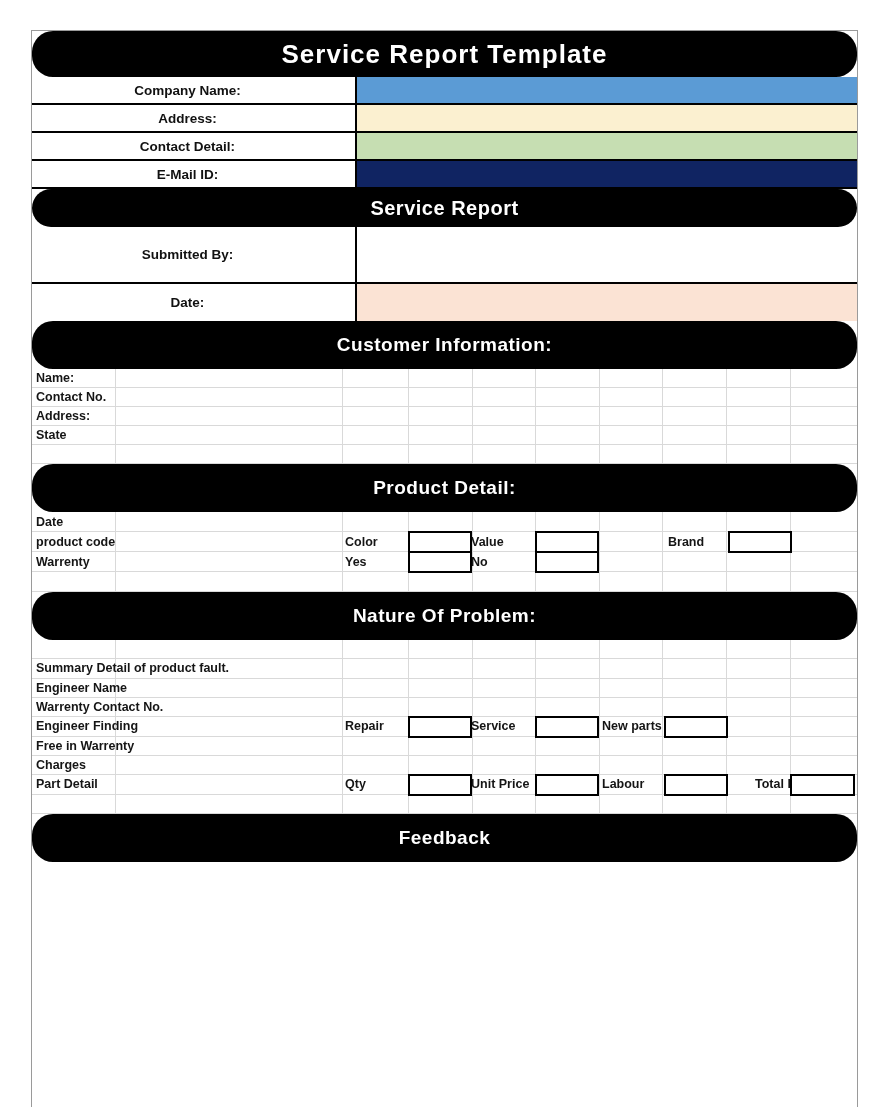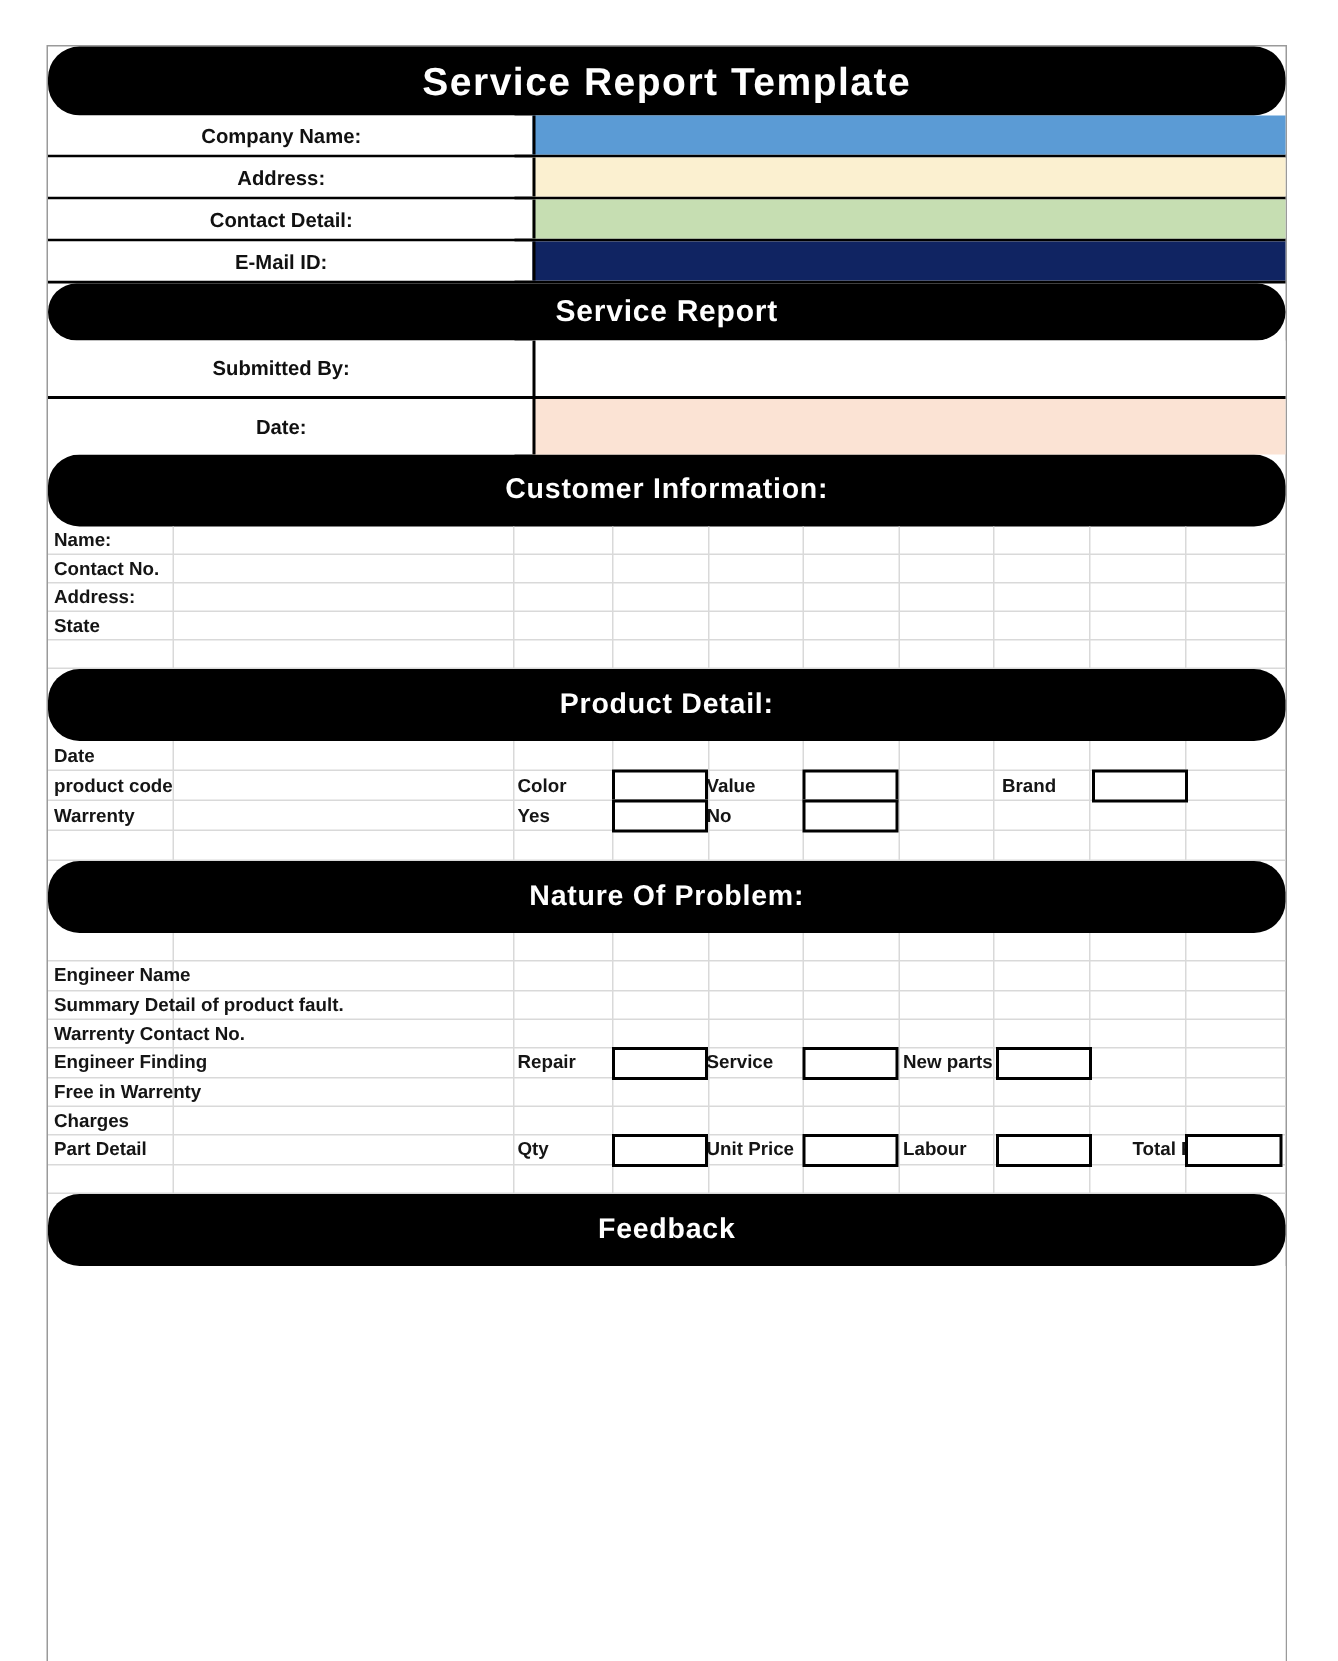--- a/index.html
+++ b/index.html
@@ -26,7 +26,7 @@
 
   
   .info-row { display:flex; border-bottom:2px solid #000; height:28px;gap:12px; }
-  .info-row.tall { height:39px;text-align:center; }
+  .info-row.tall { height:57px;text-align:center; }
   .info-row.date { height:37px; border-bottom:0; }
   .info-label {
     width:311px; background:#fff;

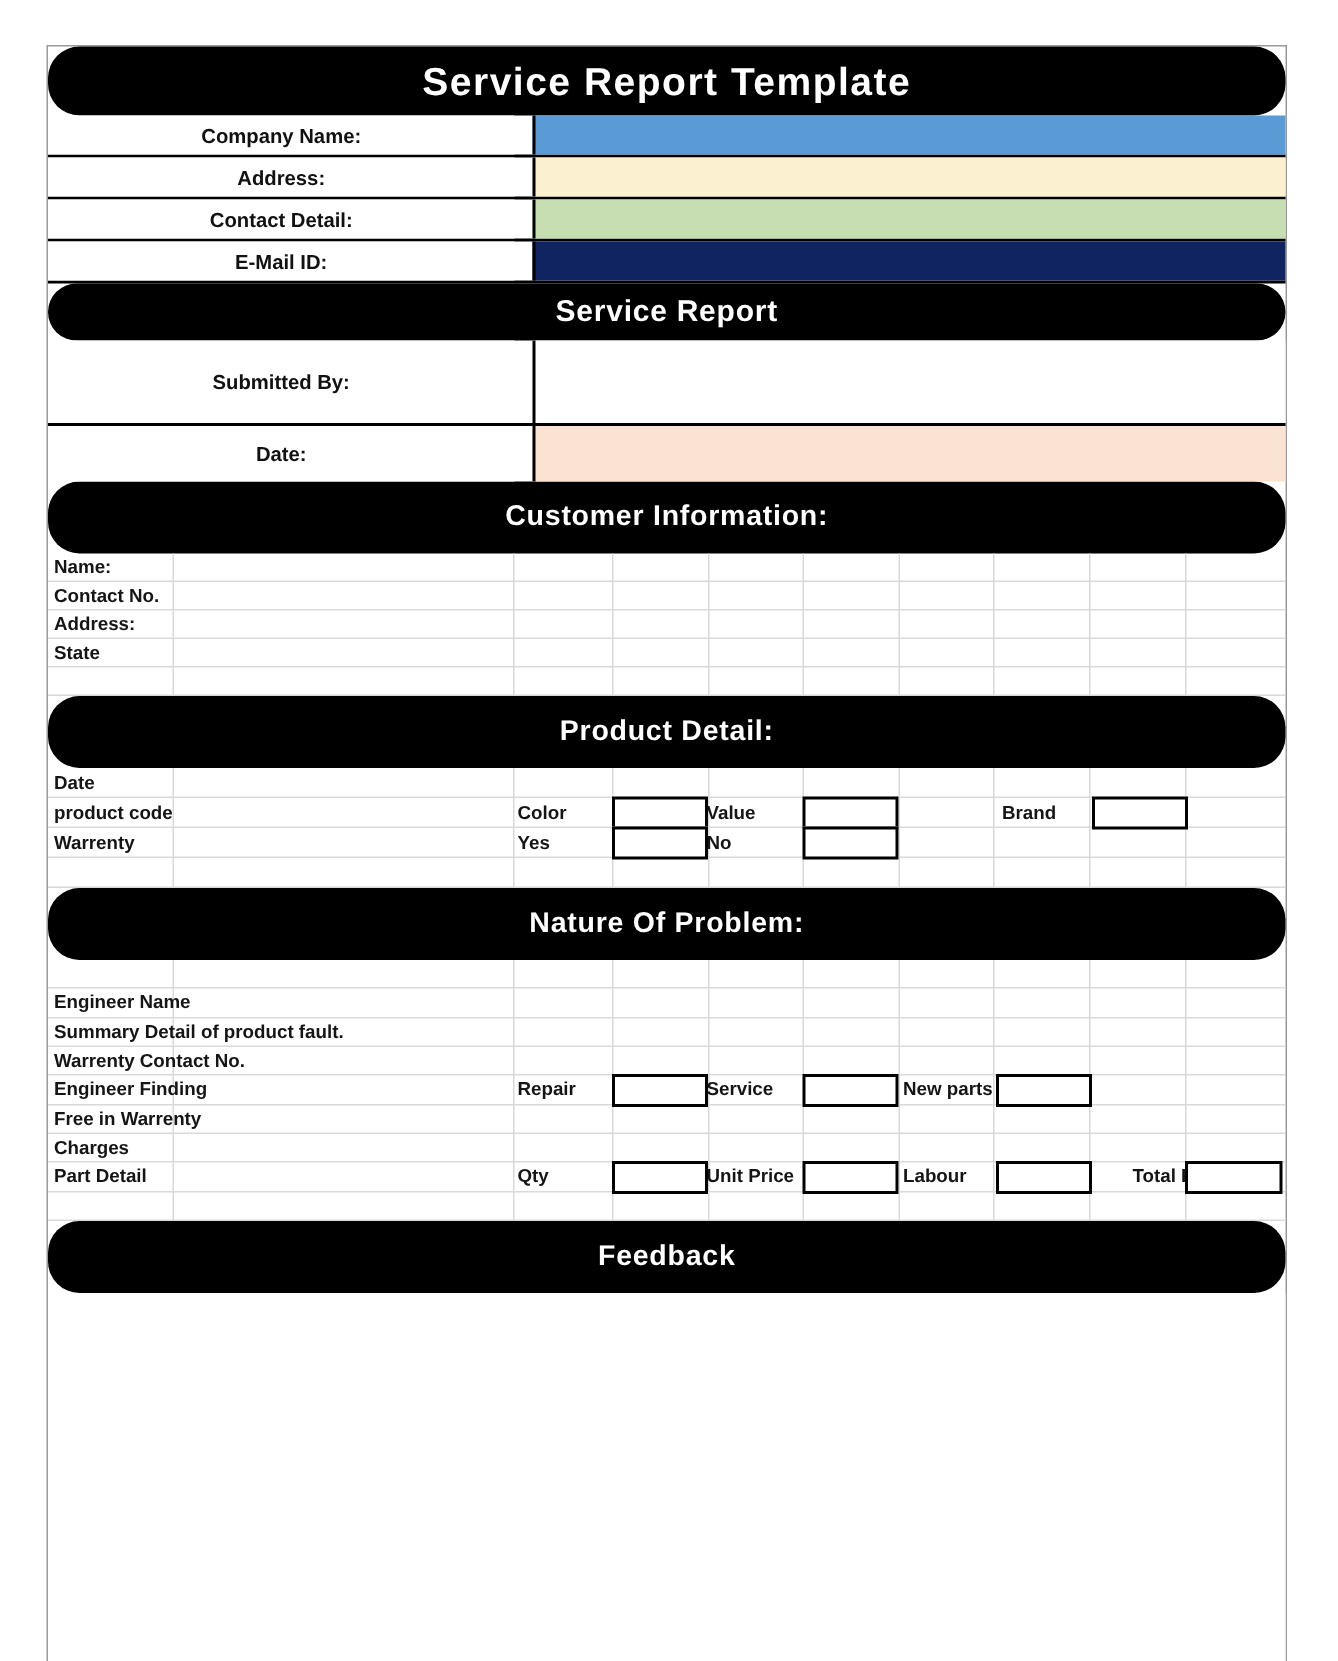--- a/index.html
+++ b/index.html
@@ -170,10 +170,10 @@
   <div class="grid np">
     <div class="grow"></div>
     <div class="grow">
+      <span class="rlabel">Summary Detail of product fault.</span>
+    </div>
+    <div class="grow">
       <span class="rlabel">Engineer Name</span>
-    </div>
-    <div class="grow">
-      <span class="rlabel">Summary Detail of product fault.</span>
     </div>
     <div class="grow">
       <span class="rlabel">Warrenty Contact No.</span>

